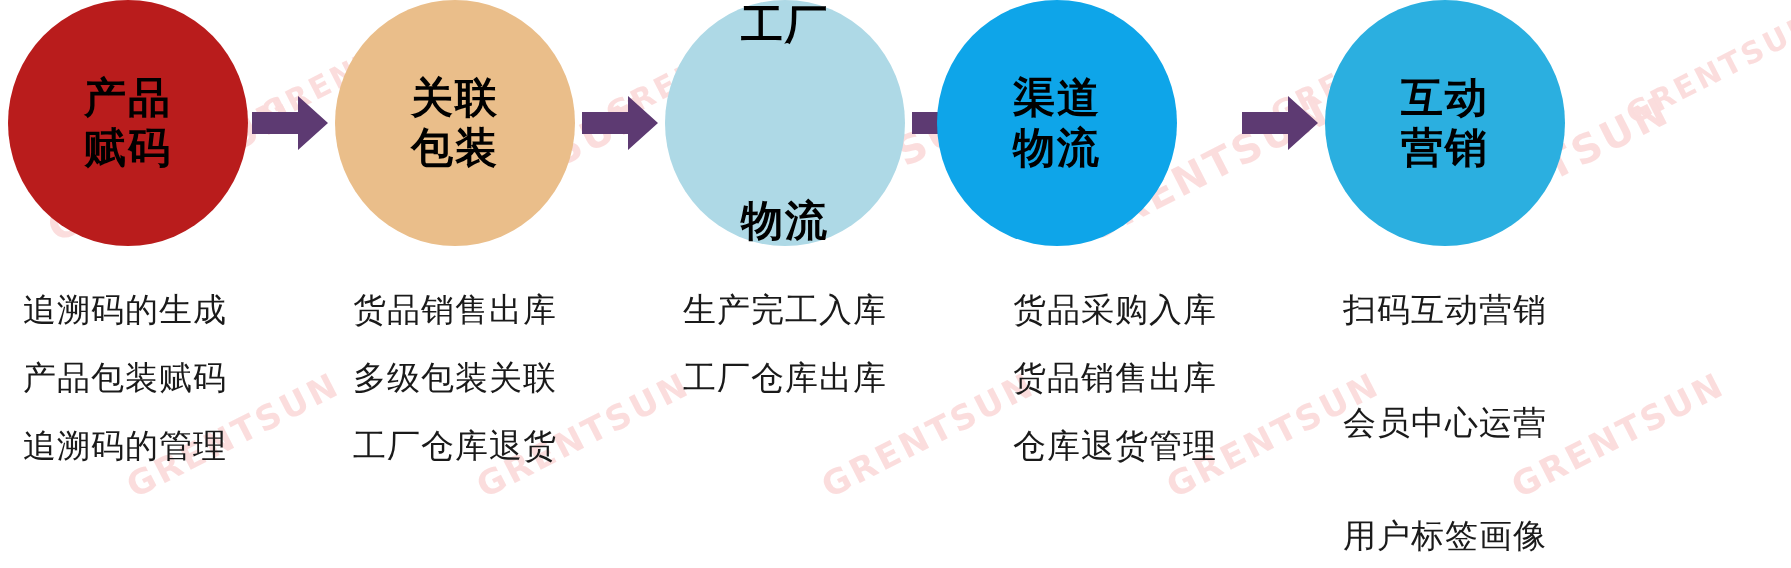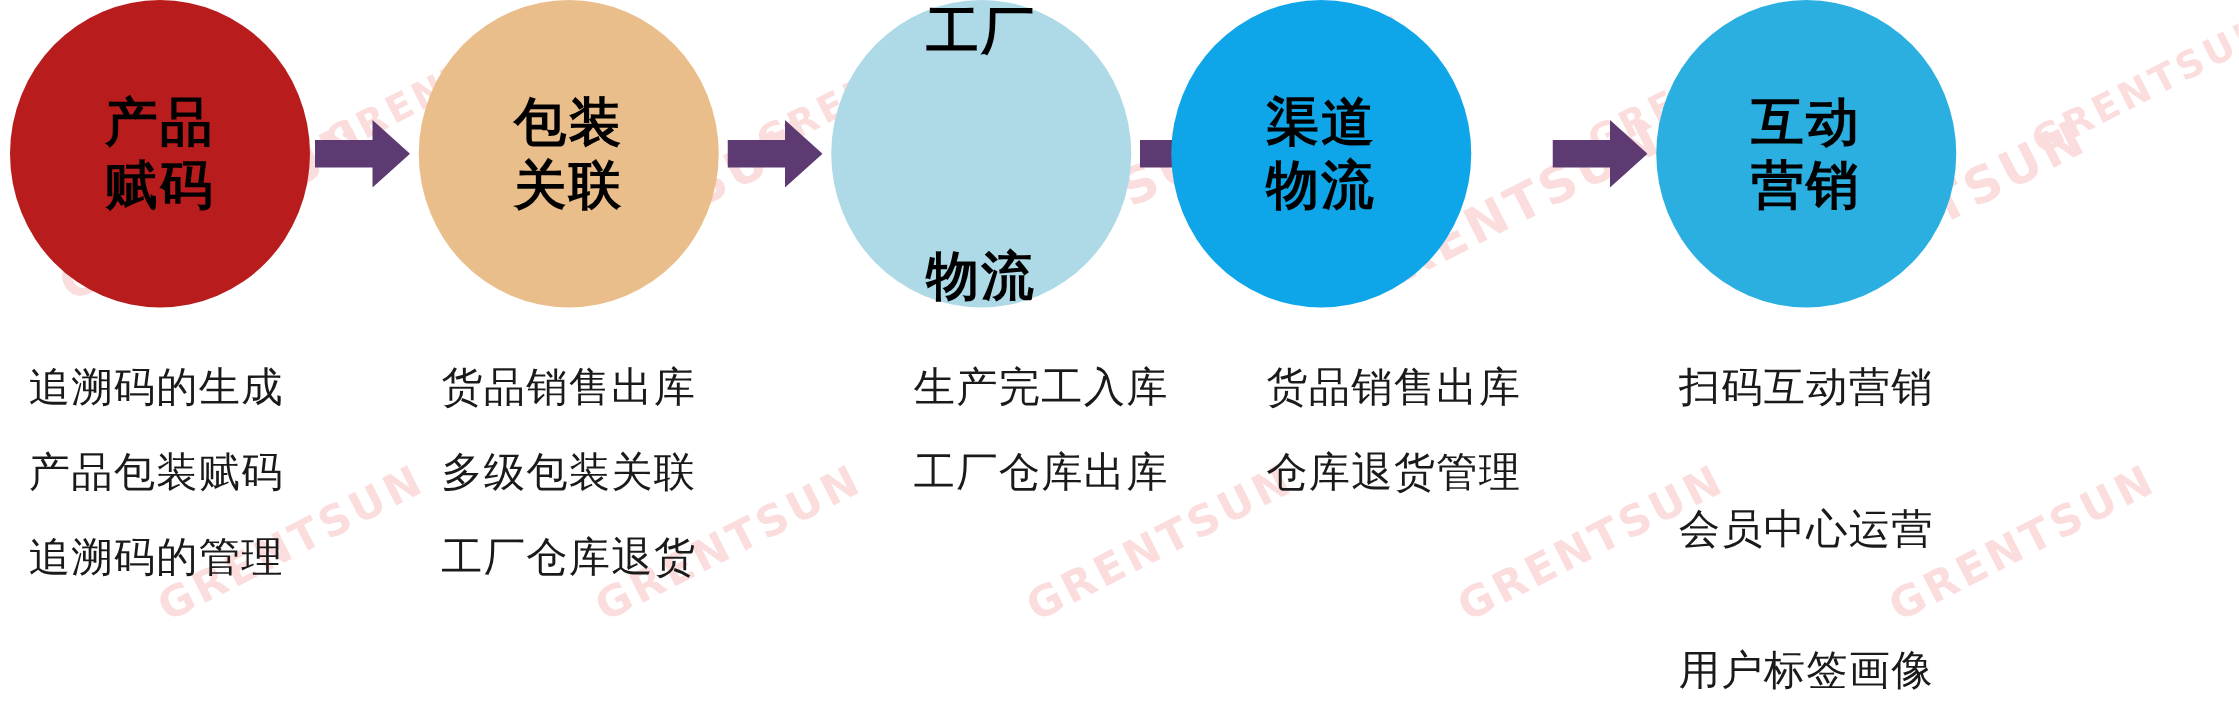--- a/index.html
+++ b/index.html
@@ -141,8 +141,8 @@
         </svg>
       </div>
       <div class="node" style="left: 335px; background: rgb(234, 190, 138);">
+        <div class="node-line">关联</div>
         <div class="node-line">包装</div>
-        <div class="node-line">关联</div>
       </div>
       <div class="arrow" style="left: 582px;">
         <svg viewBox="0 0 76 54" preserveAspectRatio="none">

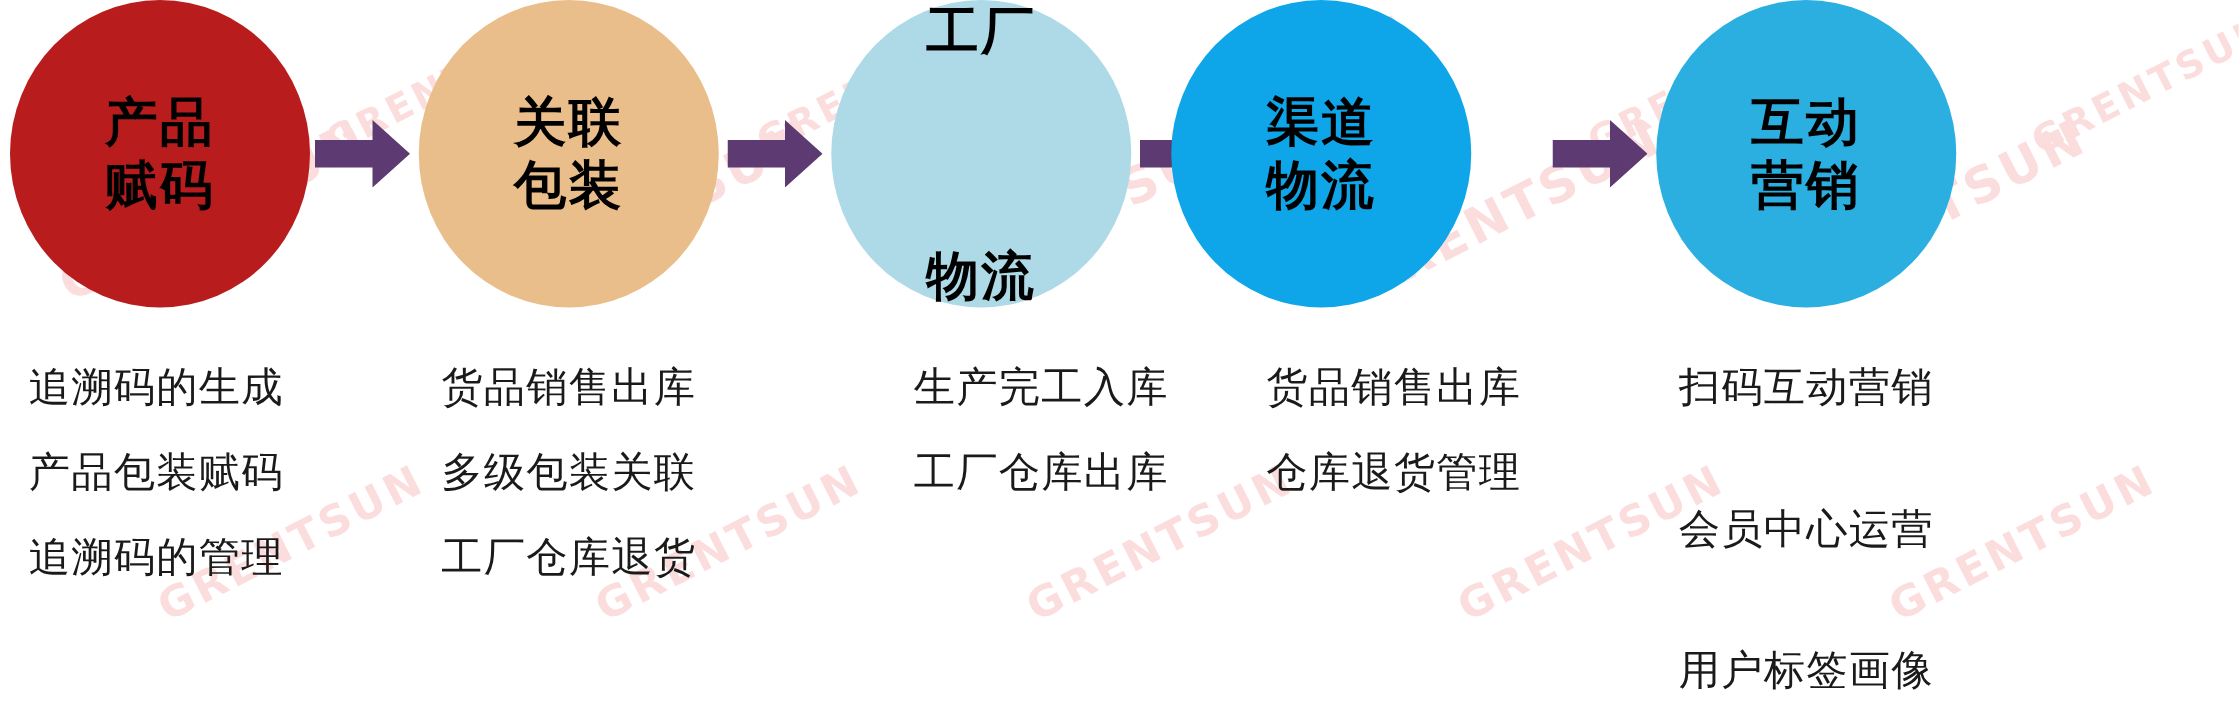--- a/index.html
+++ b/index.html
@@ -184,7 +184,7 @@
         <div class="list-item">多级包装关联</div>
         <div class="list-item">工厂仓库退货</div>
       </div>
-      <div class="list-col" style="left: 635px; align-items: flex-end;">
+      <div class="list-col" style="left: 635px;">
         <div class="list-item">生产完工入库</div>
         <div class="list-item">工厂仓库出库</div>
       </div>

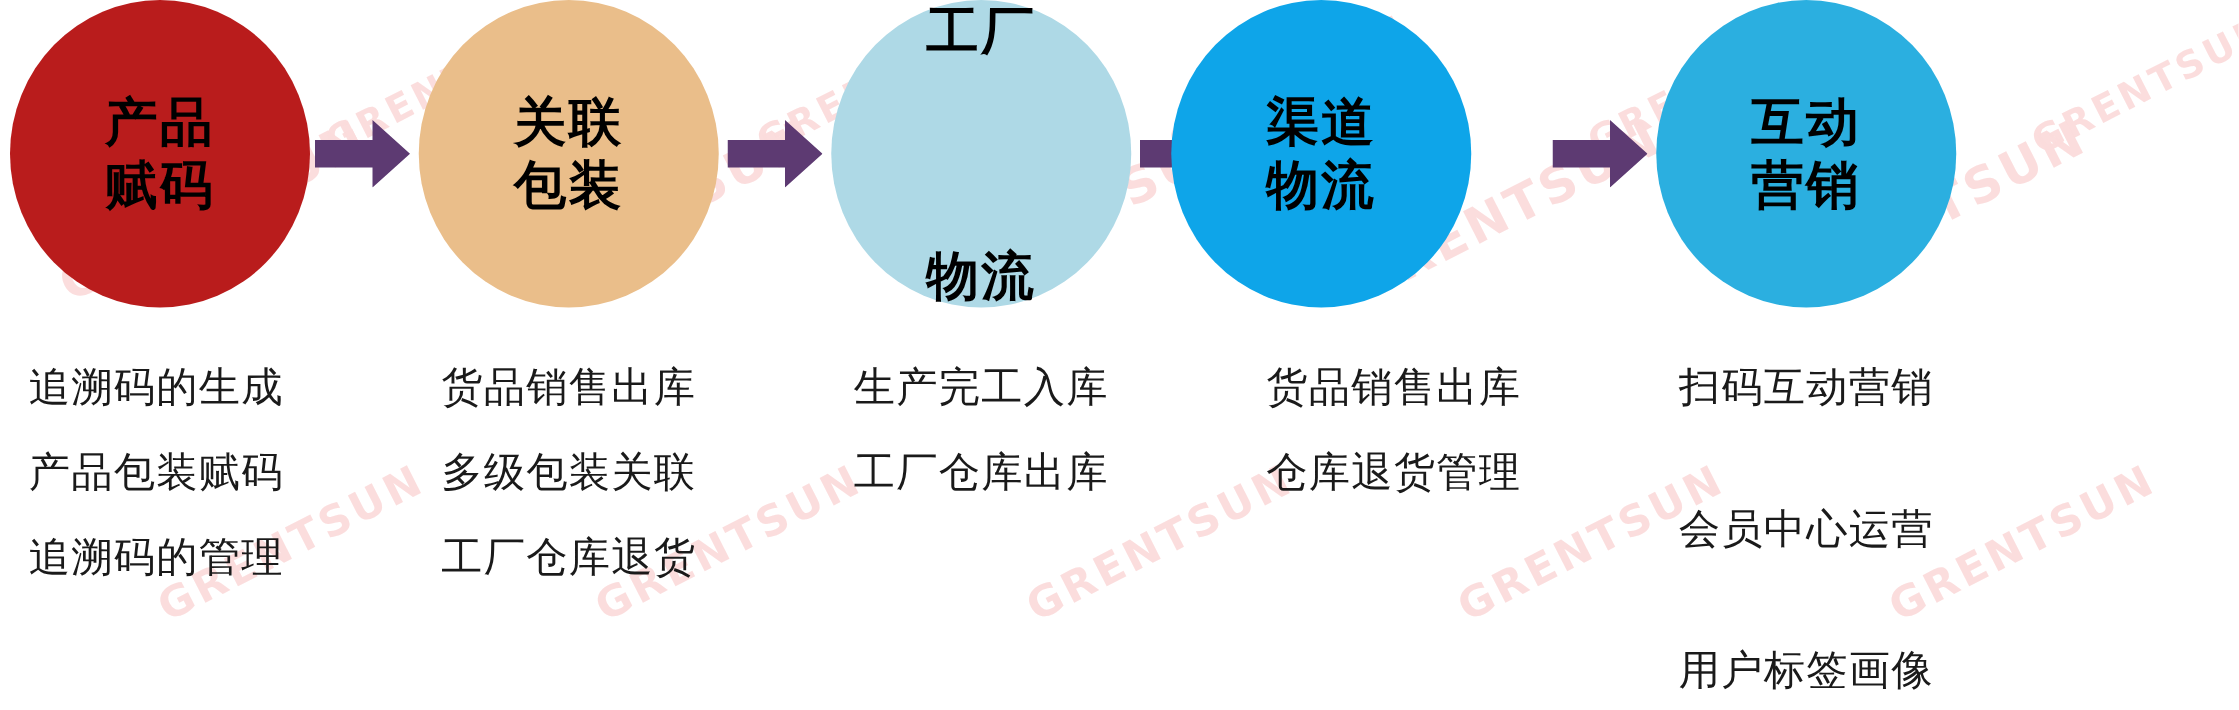--- a/index.html
+++ b/index.html
@@ -189,6 +189,7 @@
         <div class="list-item">工厂仓库出库</div>
       </div>
       <div class="list-col" style="left: 965px;">
+        <div class="list-item">货品采购入库</div>
         <div class="list-item">货品销售出库</div>
         <div class="list-item">仓库退货管理</div>
       </div>

